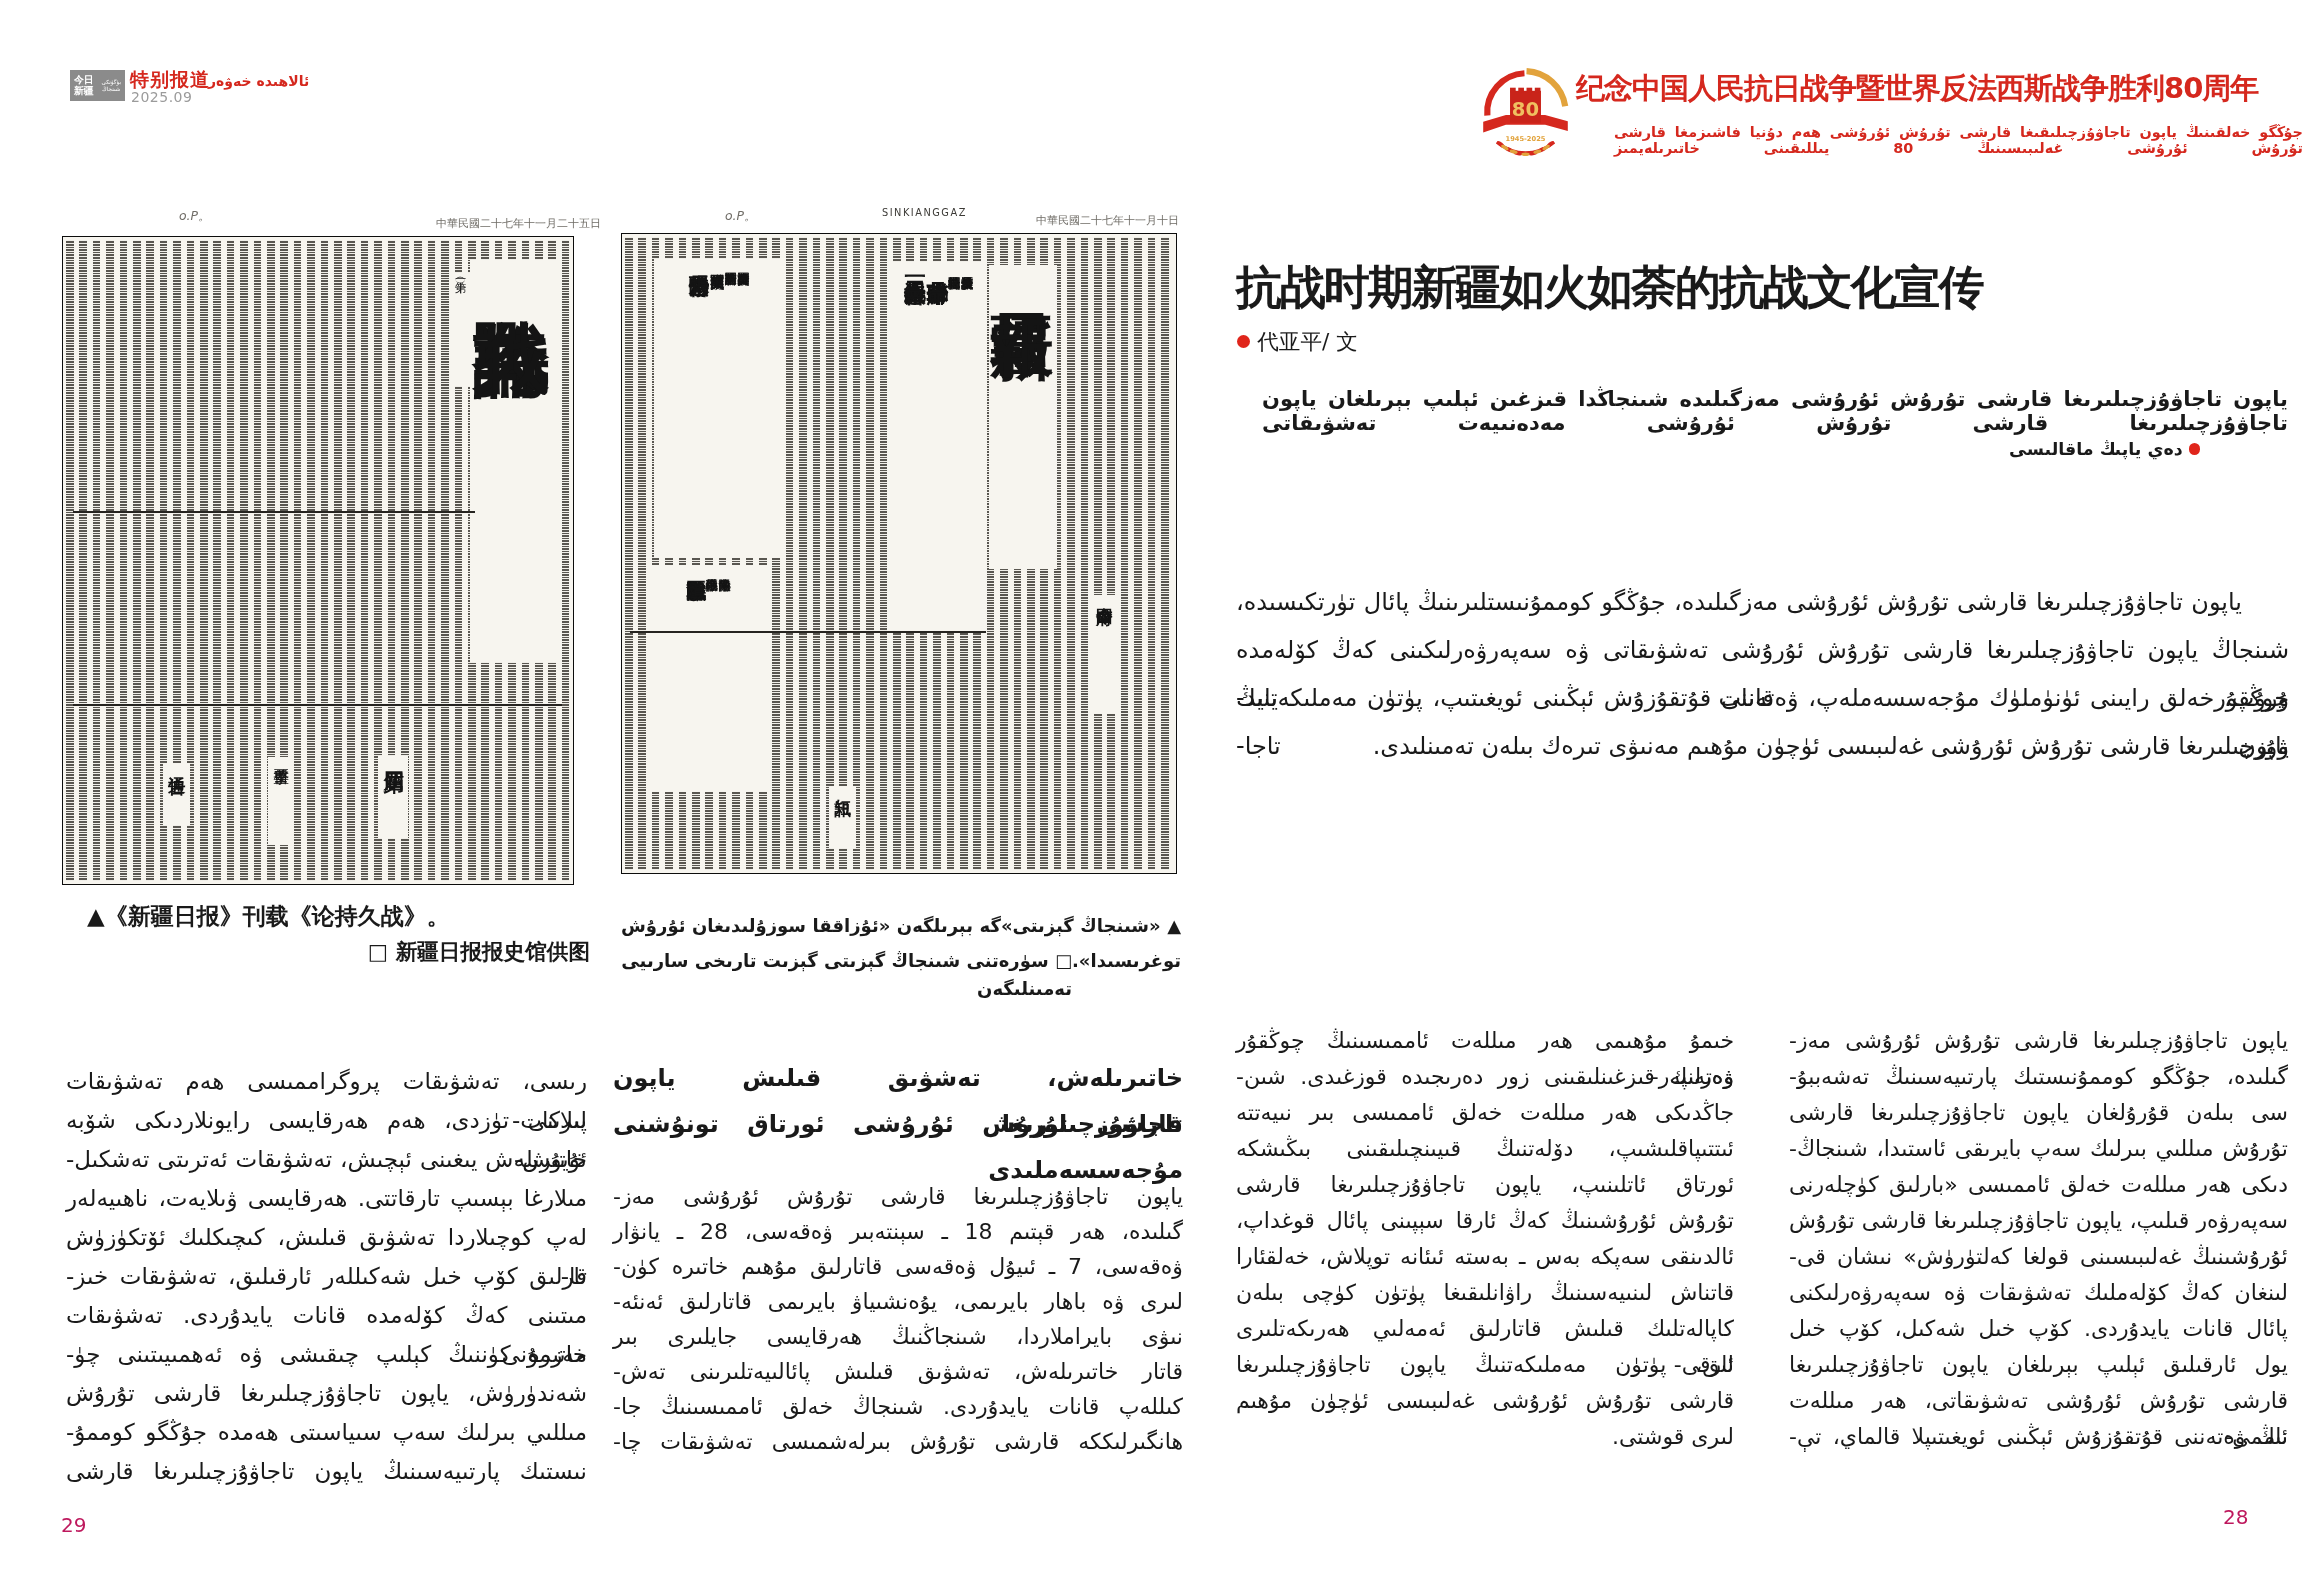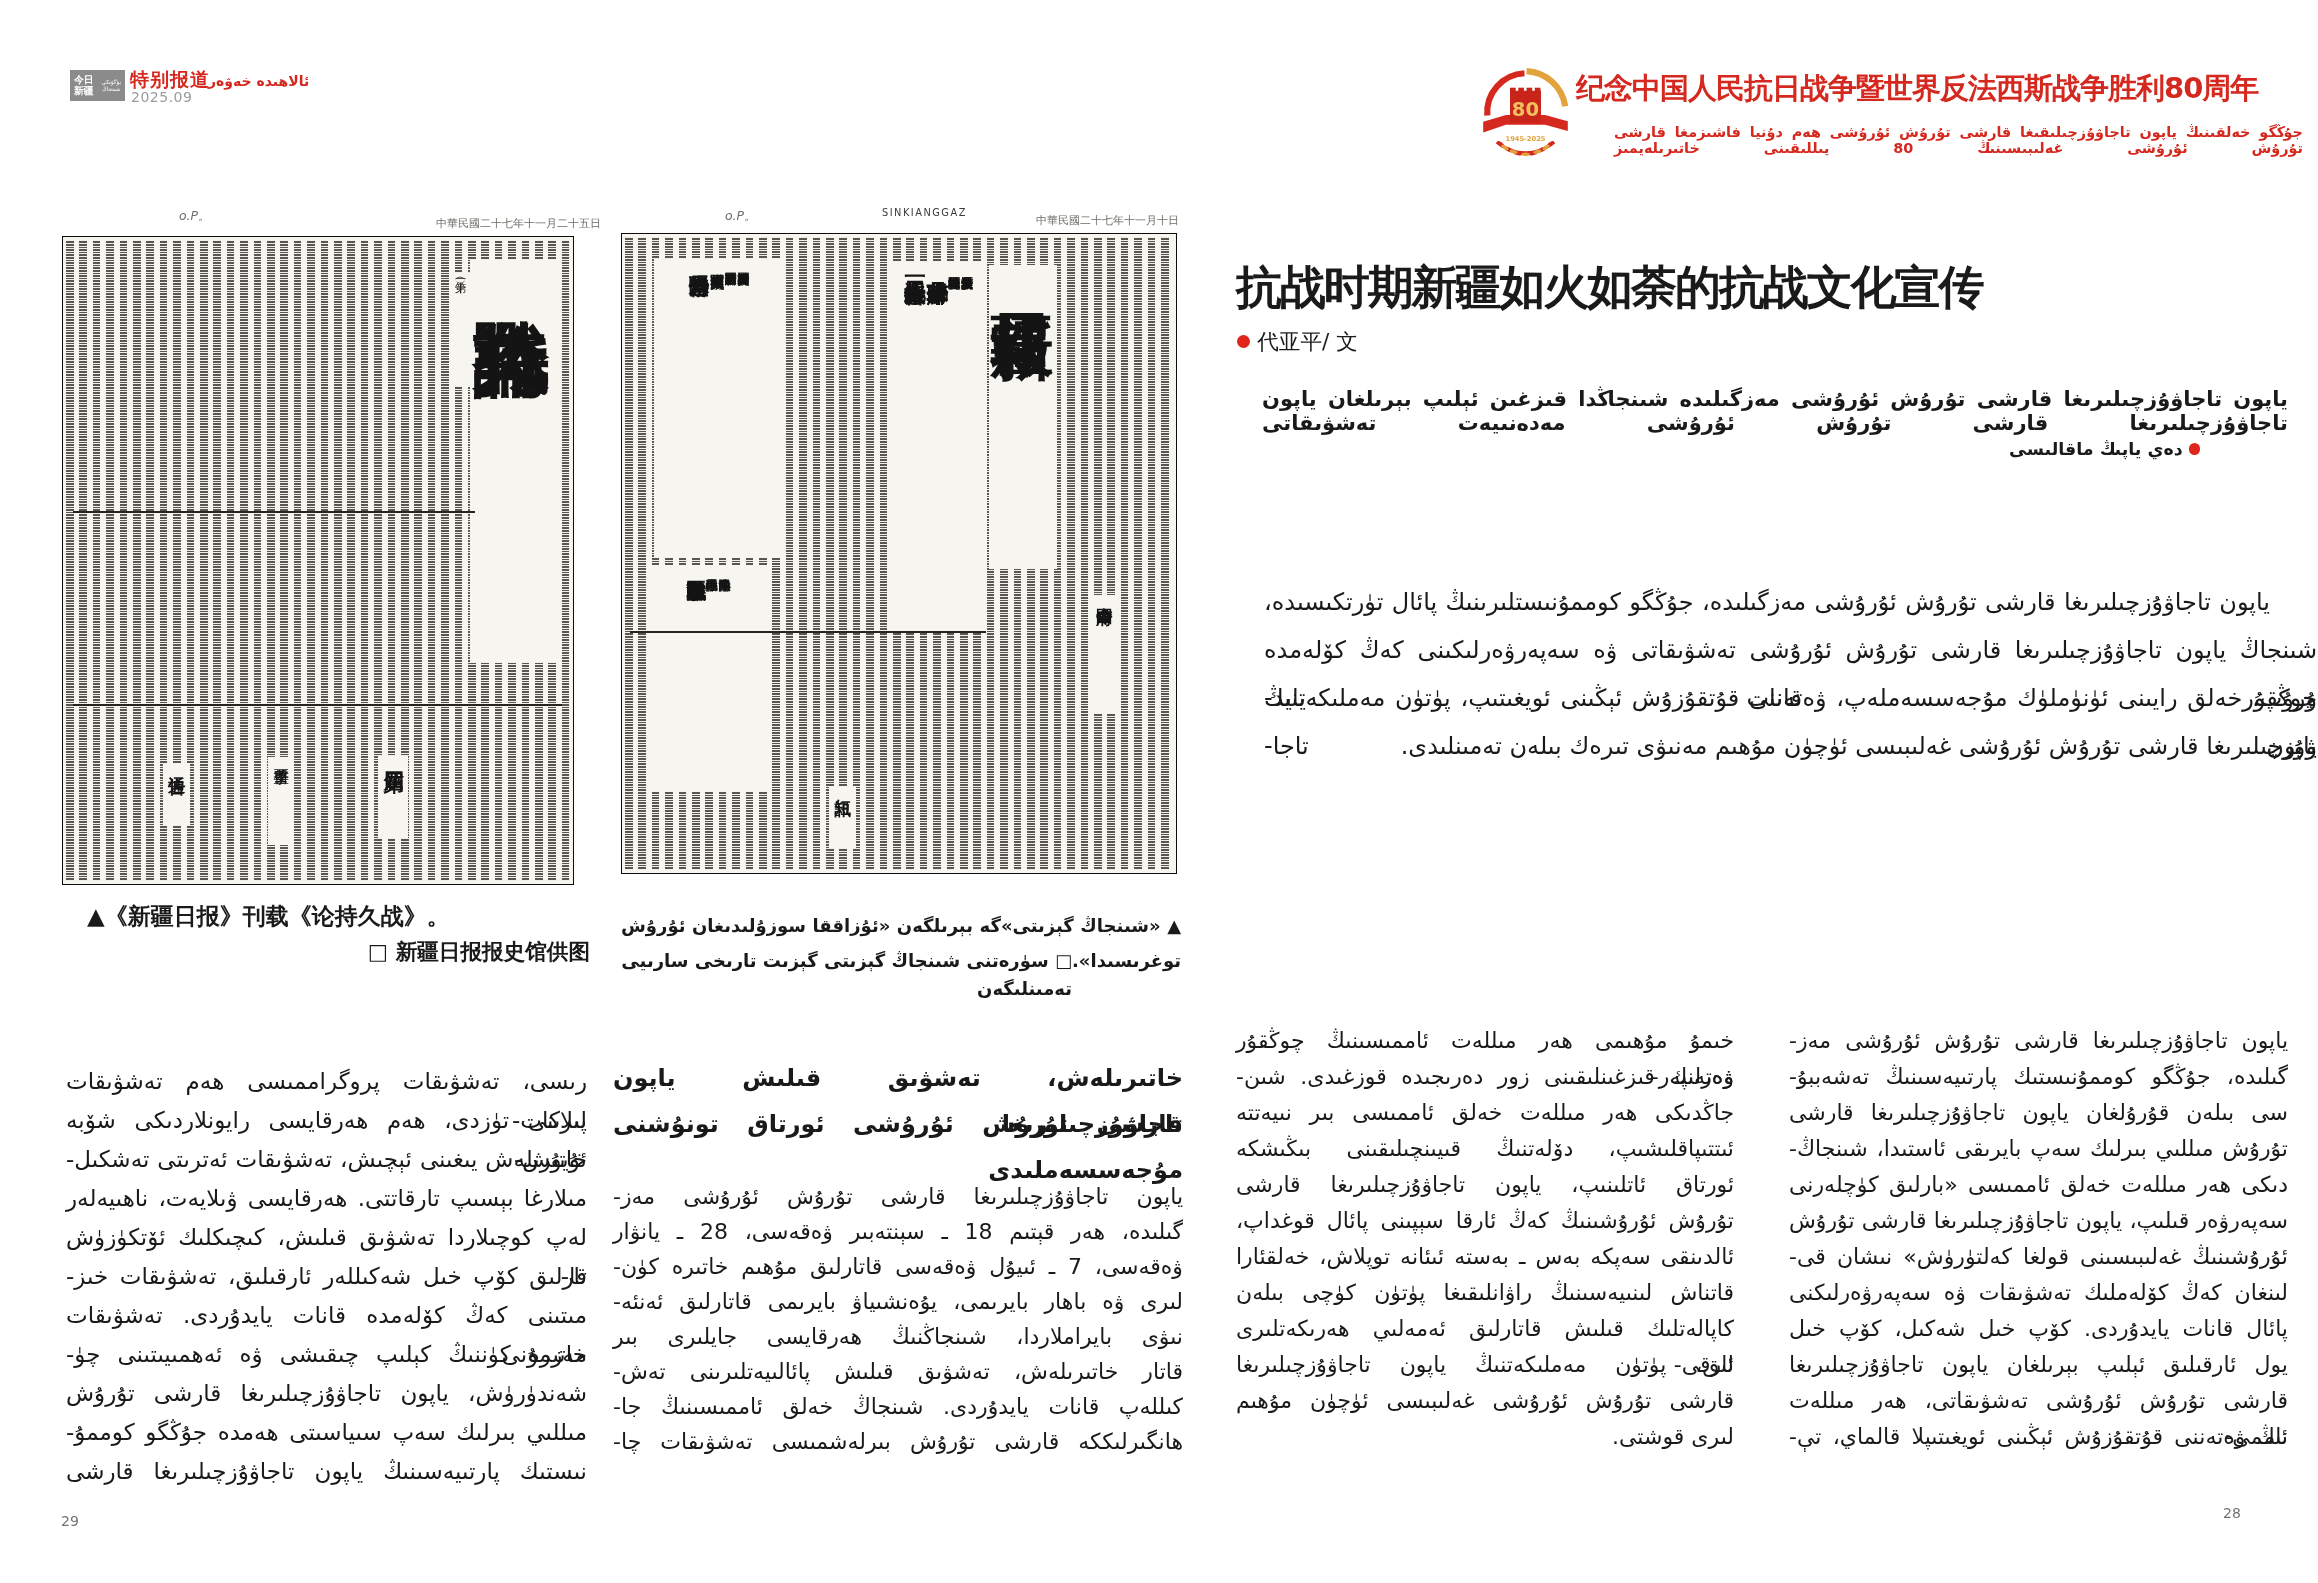--- a/index.html
+++ b/index.html
@@ -44,7 +44,7 @@
   #byline-cn{left:1237px;top:327px;font-size:21.6px;}
   #subtitle-ug{left:1262px;top:387px;width:1026px;font-size:21px;font-weight:bold;direction:rtl;text-align:justify;text-align-last:justify;}
   #byline-ug{left:2009px;top:438px;width:278px;font-size:17.5px;font-weight:bold;direction:rtl;text-align:left;}
-  #lead{left:1236px;top:578px;width:1053px;font-size:24px;direction:rtl;margin-left:28px;}
+  #lead{left:1236px;top:578px;width:1053px;font-size:24px;direction:rtl;}
   #lead div{height:48px;line-height:48px;}
   .ugcol{position:absolute;direction:rtl;}
   #p28colL{left:1236px;top:1023px;width:498px;font-size:22px;}

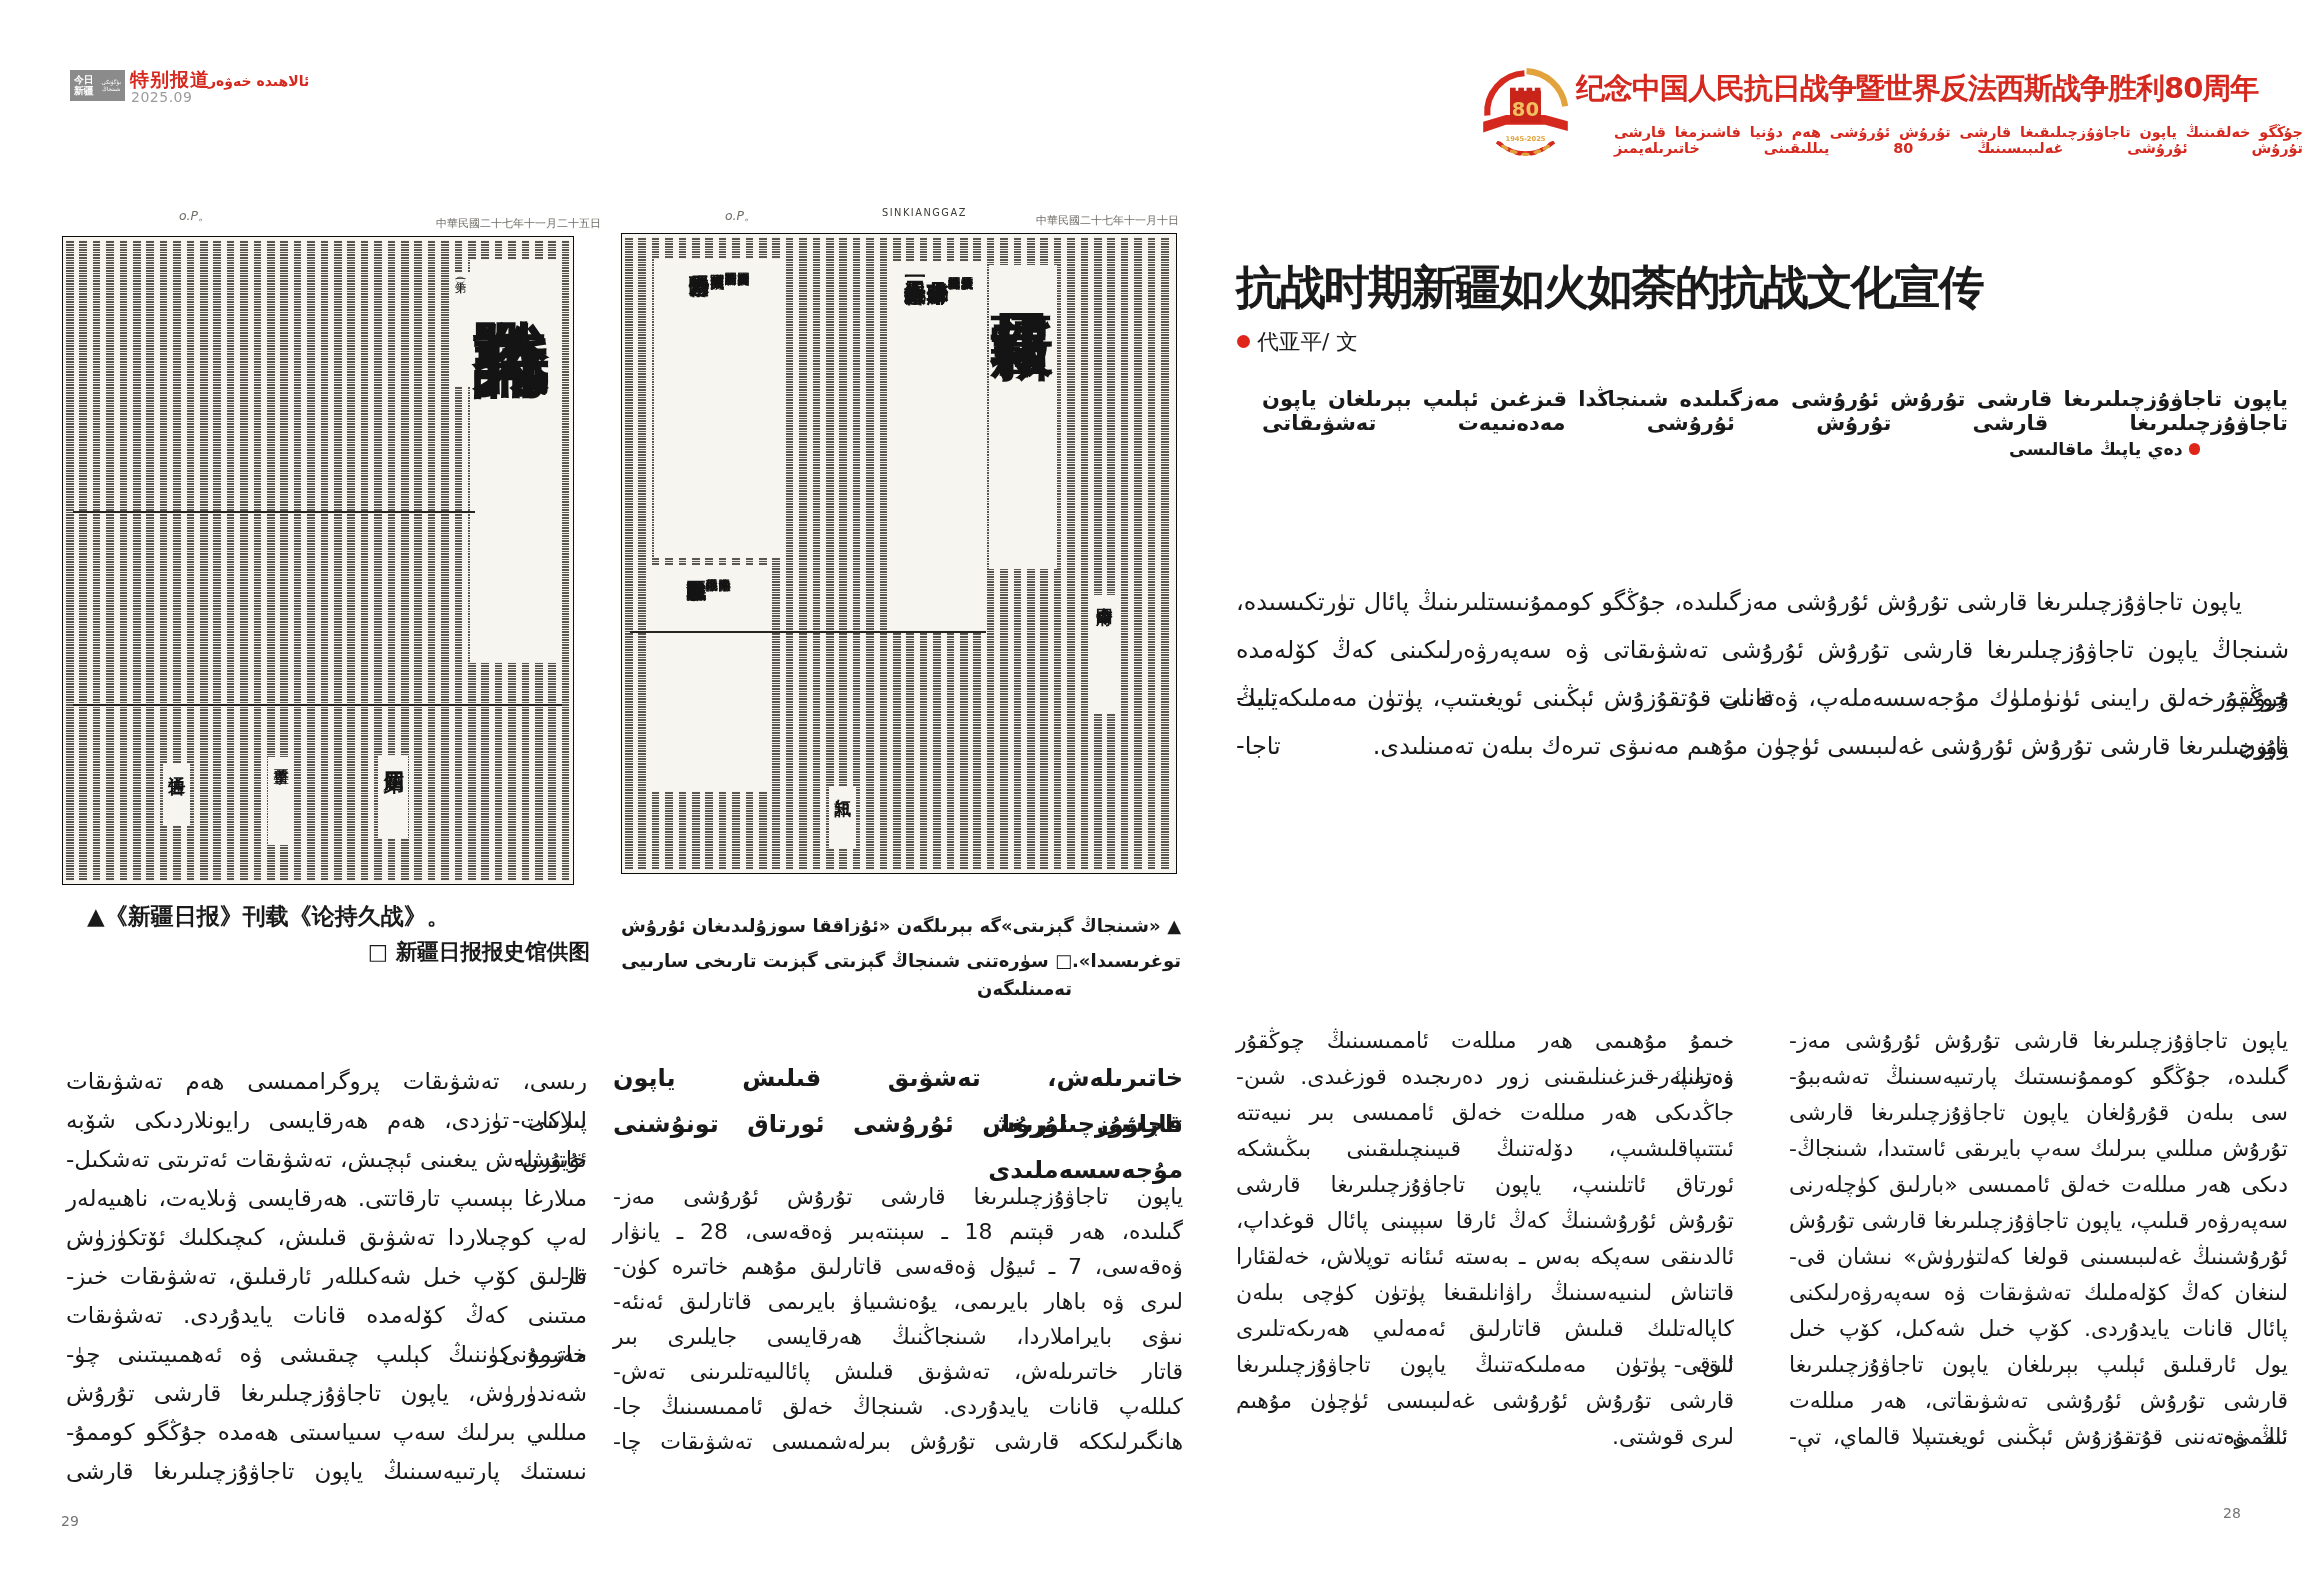--- a/index.html
+++ b/index.html
@@ -57,7 +57,7 @@
   #p29head div{height:46px;line-height:46px;}
   #p29body{font-size:22px;margin-top:32px;}
   #p29body div{height:35px;line-height:35px;}
-  .pagenum{position:absolute;font-size:14px;color:#737373;}
+  .pagenum{position:absolute;font-size:20px;color:#be185d;}
 </style>
 </head>
 <body>

